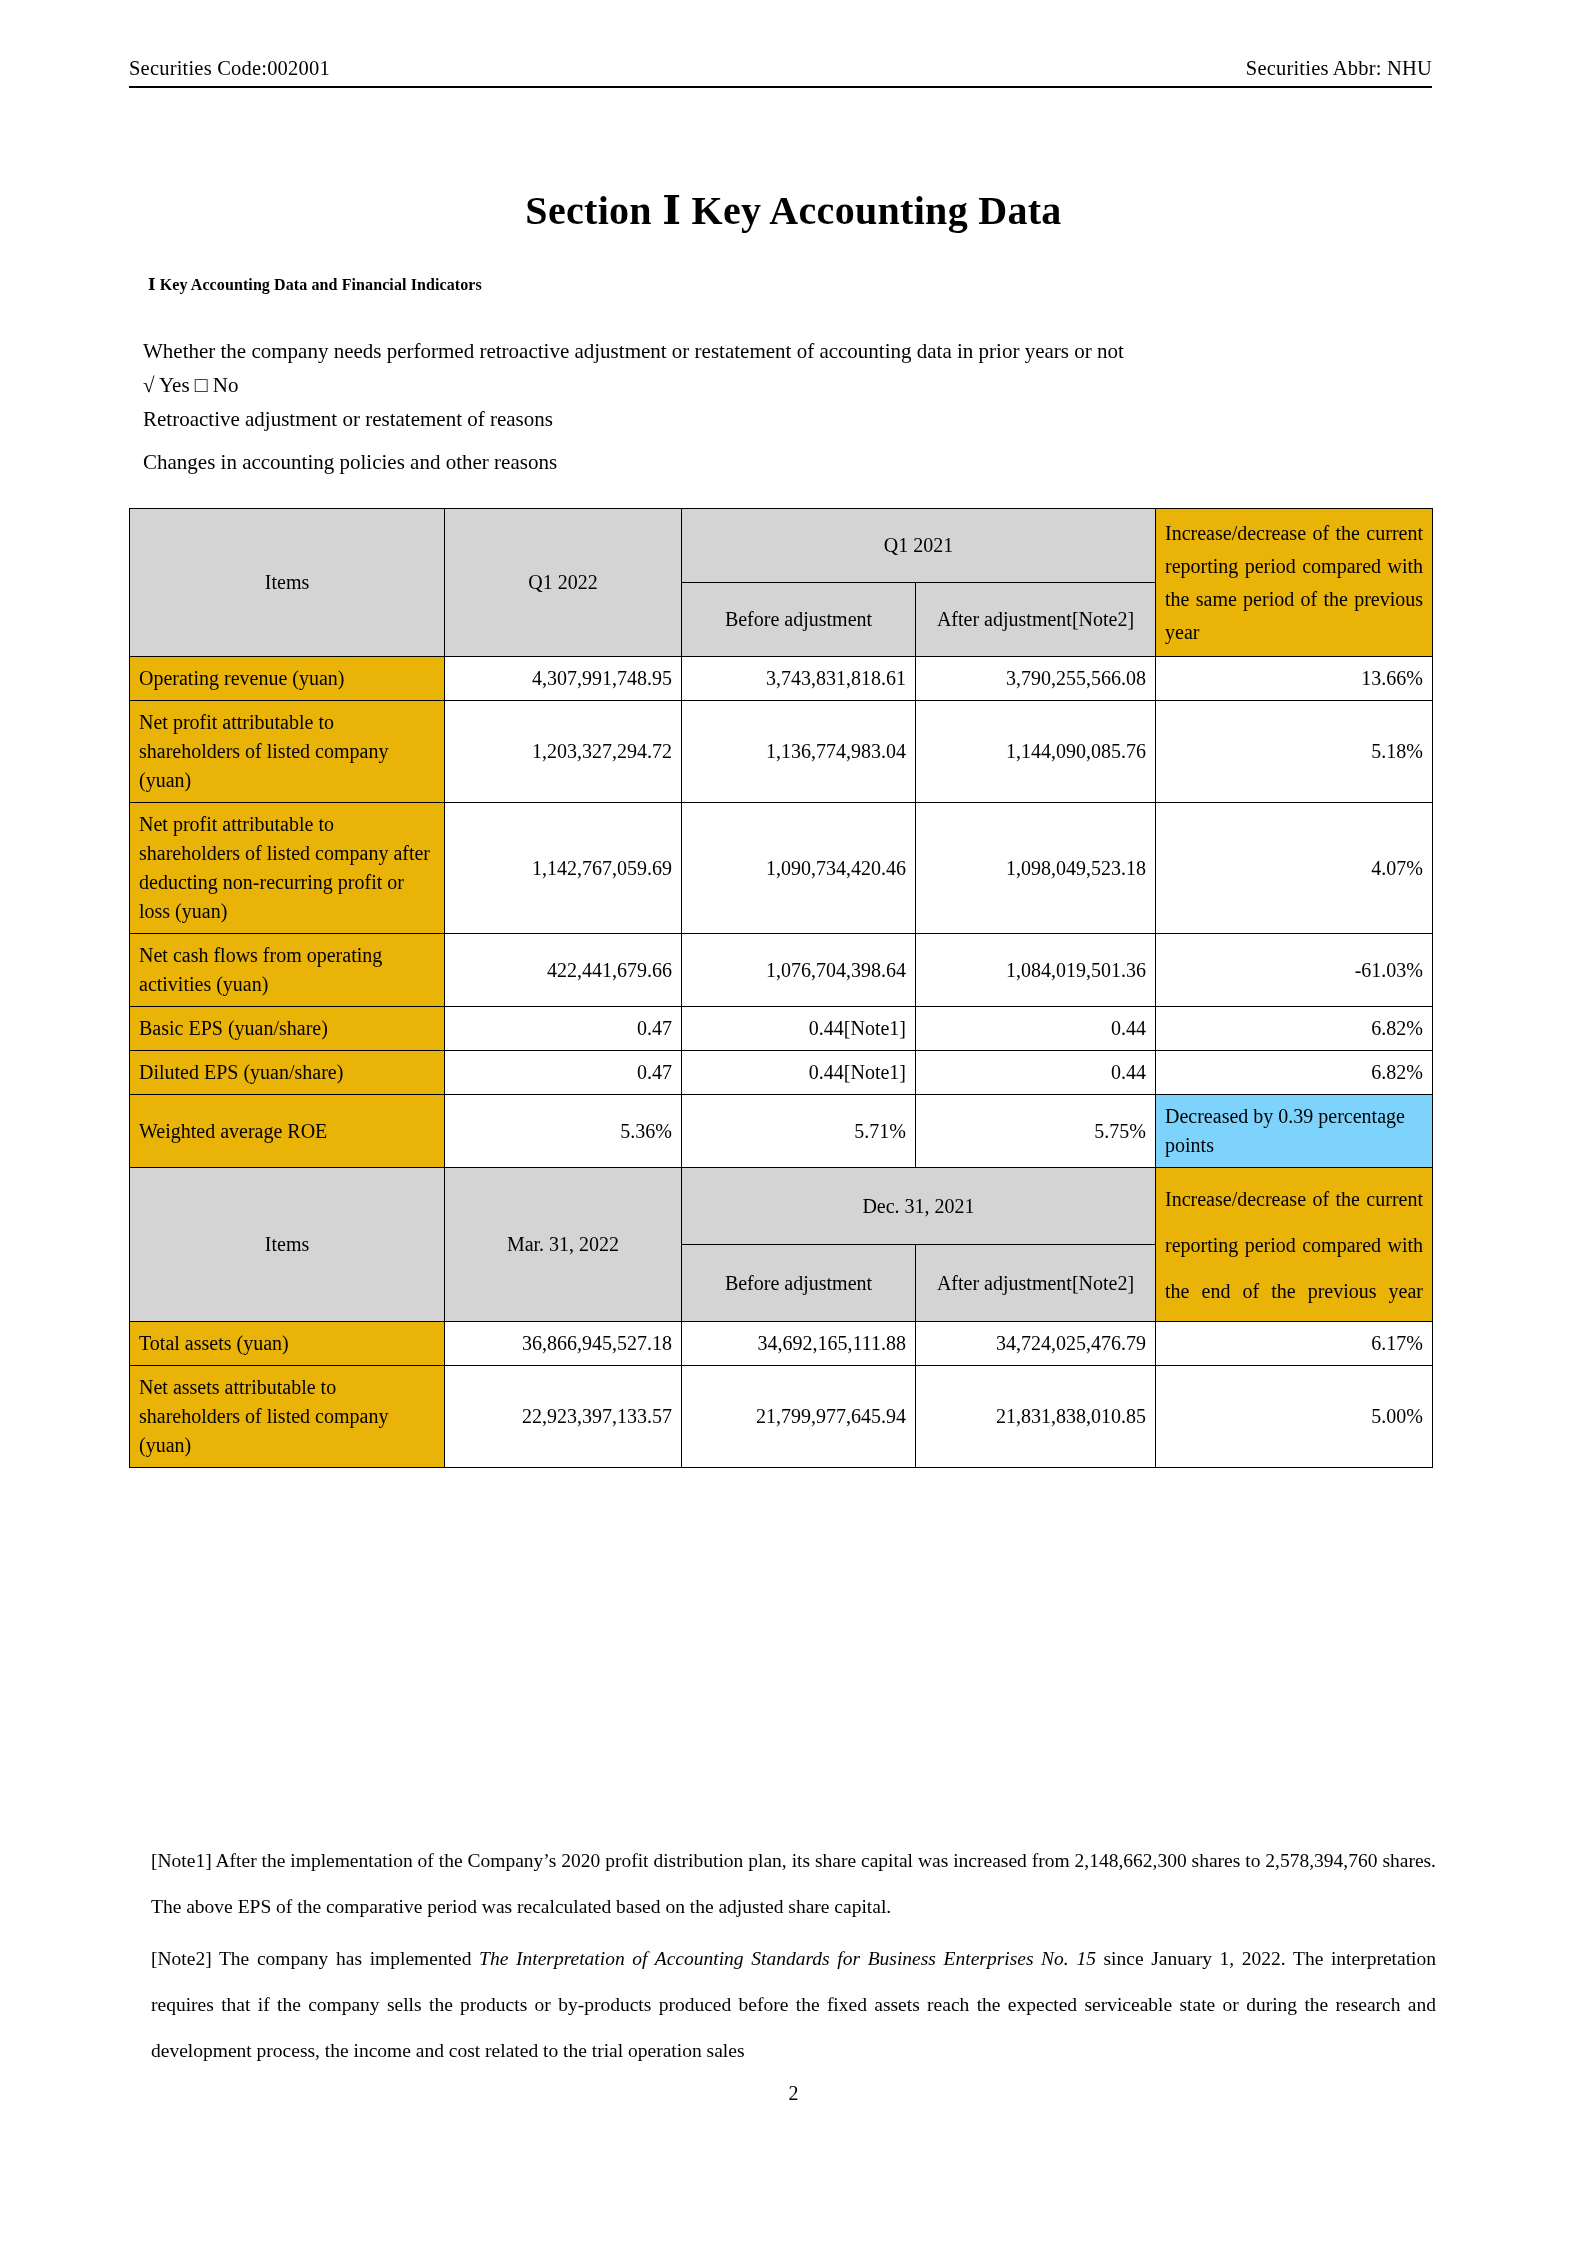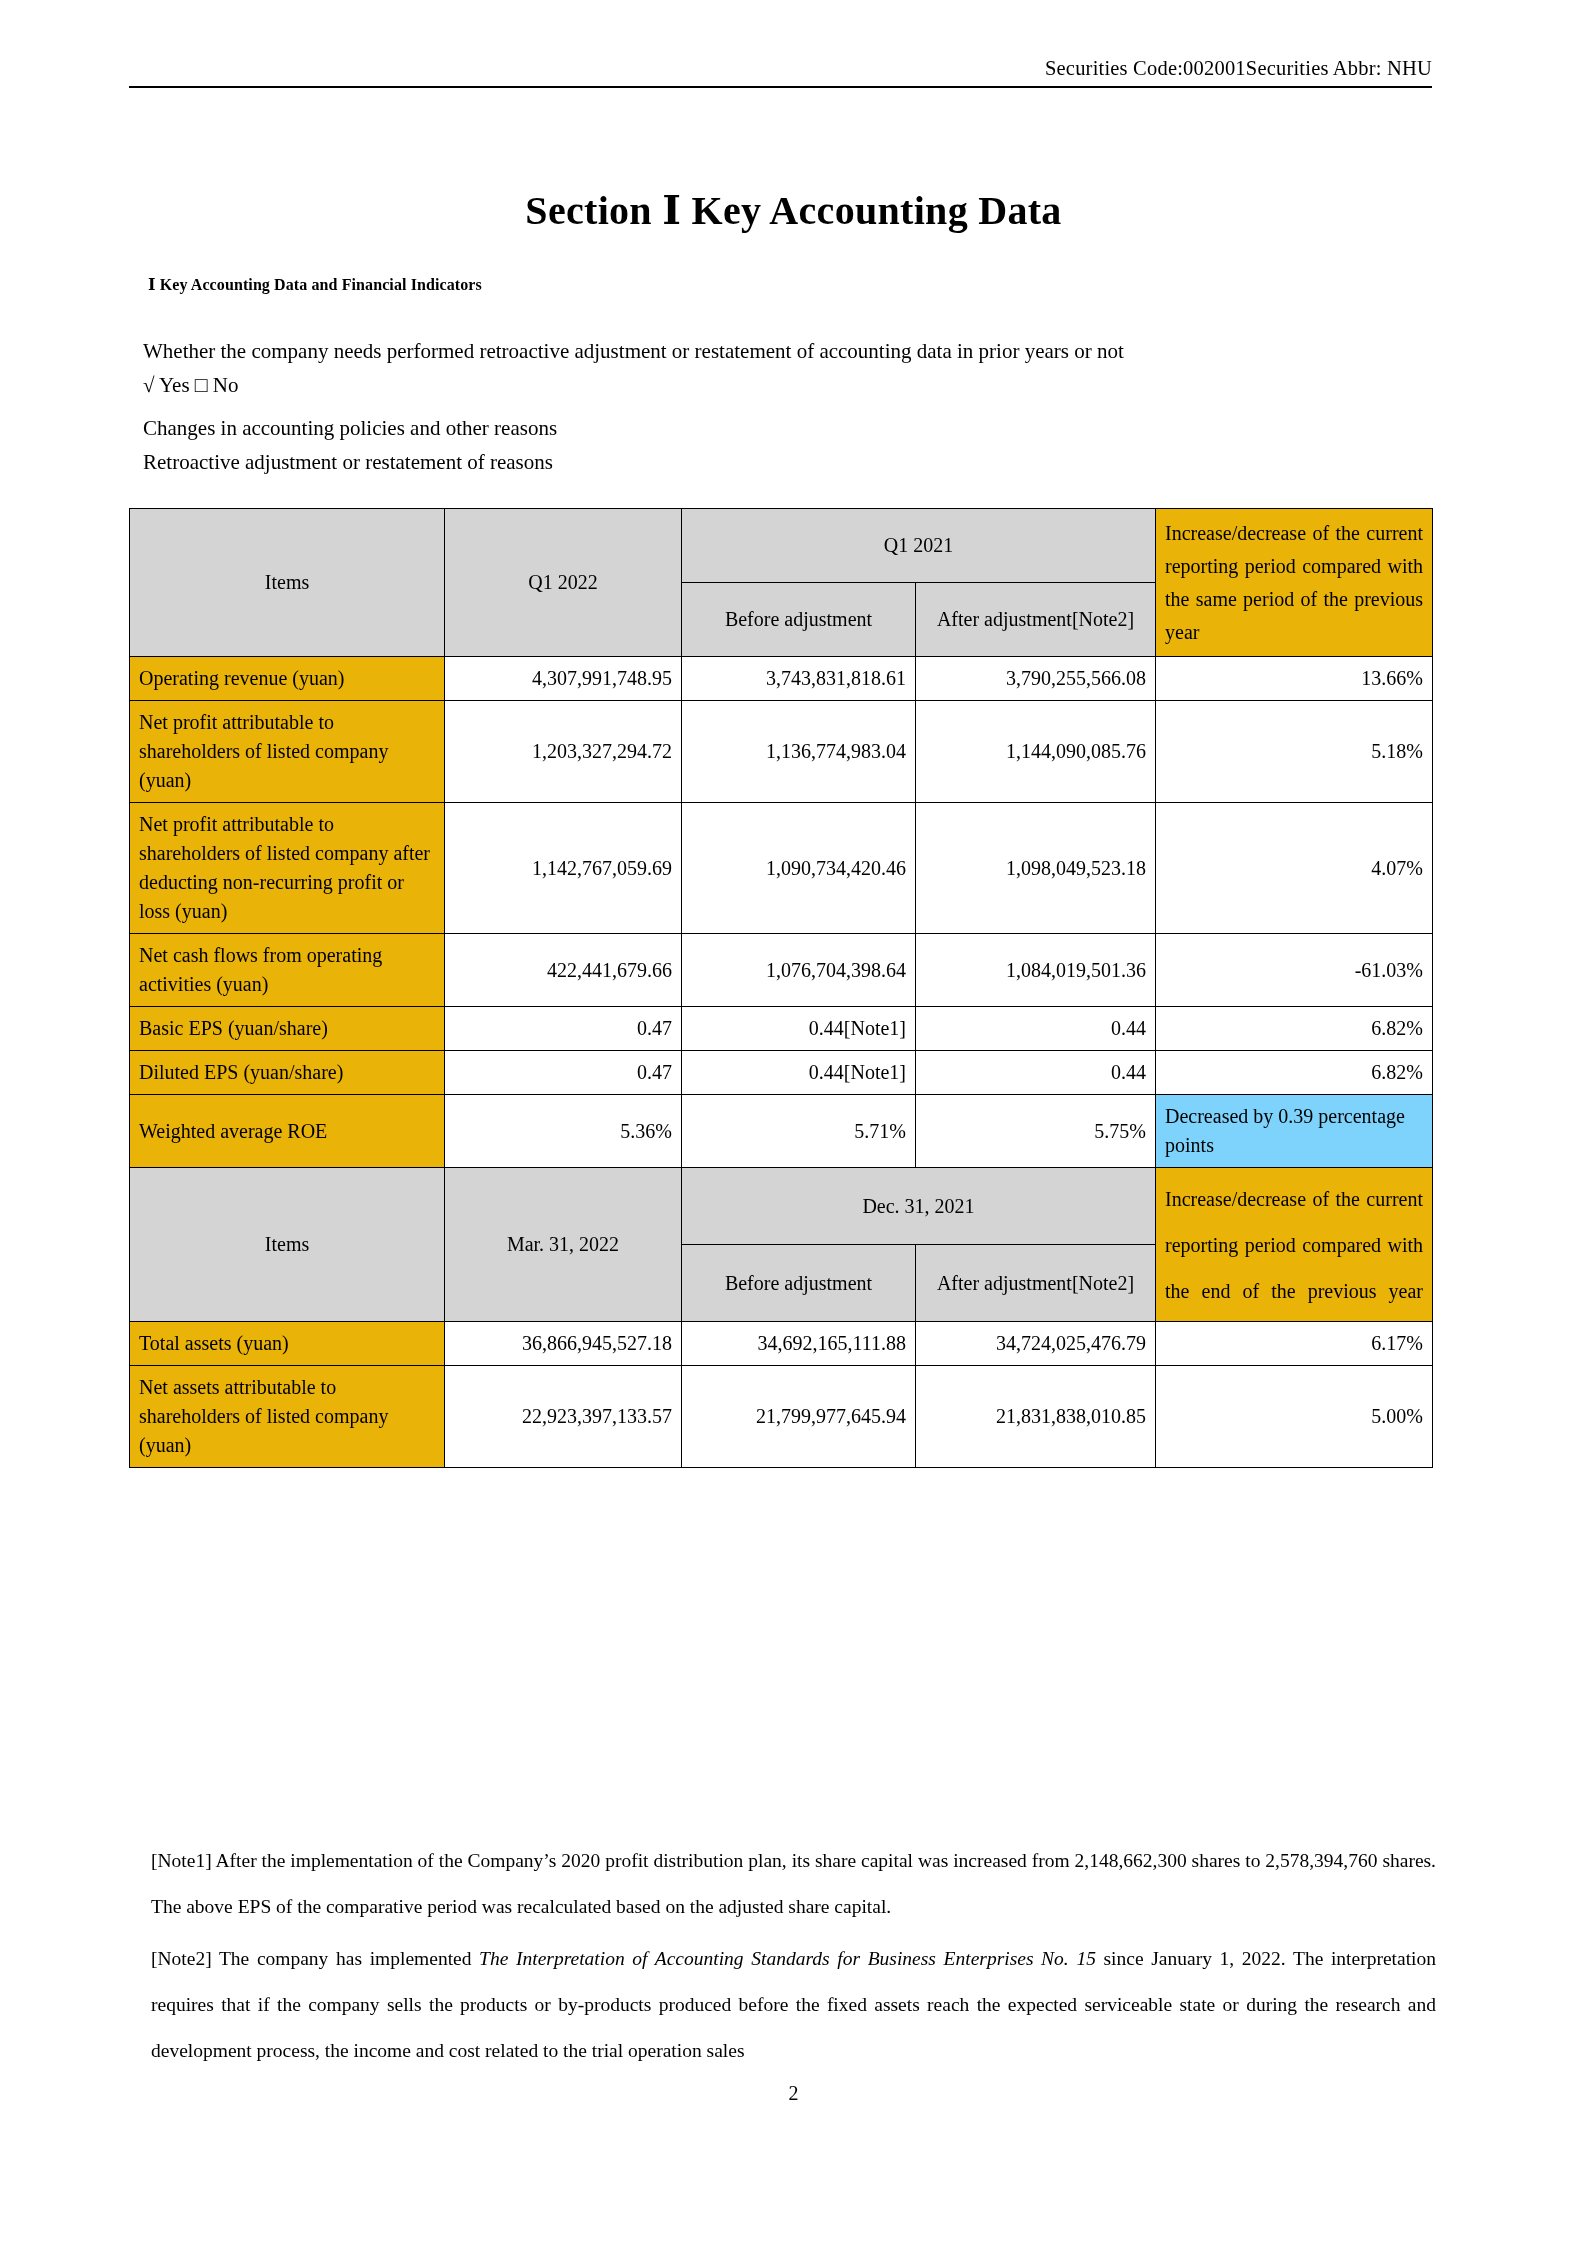--- a/index.html
+++ b/index.html
@@ -31,7 +31,7 @@
     top: 57px;
     width: 1303px;
     display: flex;
-    justify-content: flex-end;
+    justify-content: space-between;
     align-items: flex-end;
     font-size: 20.5px;
     letter-spacing: 0.2px;

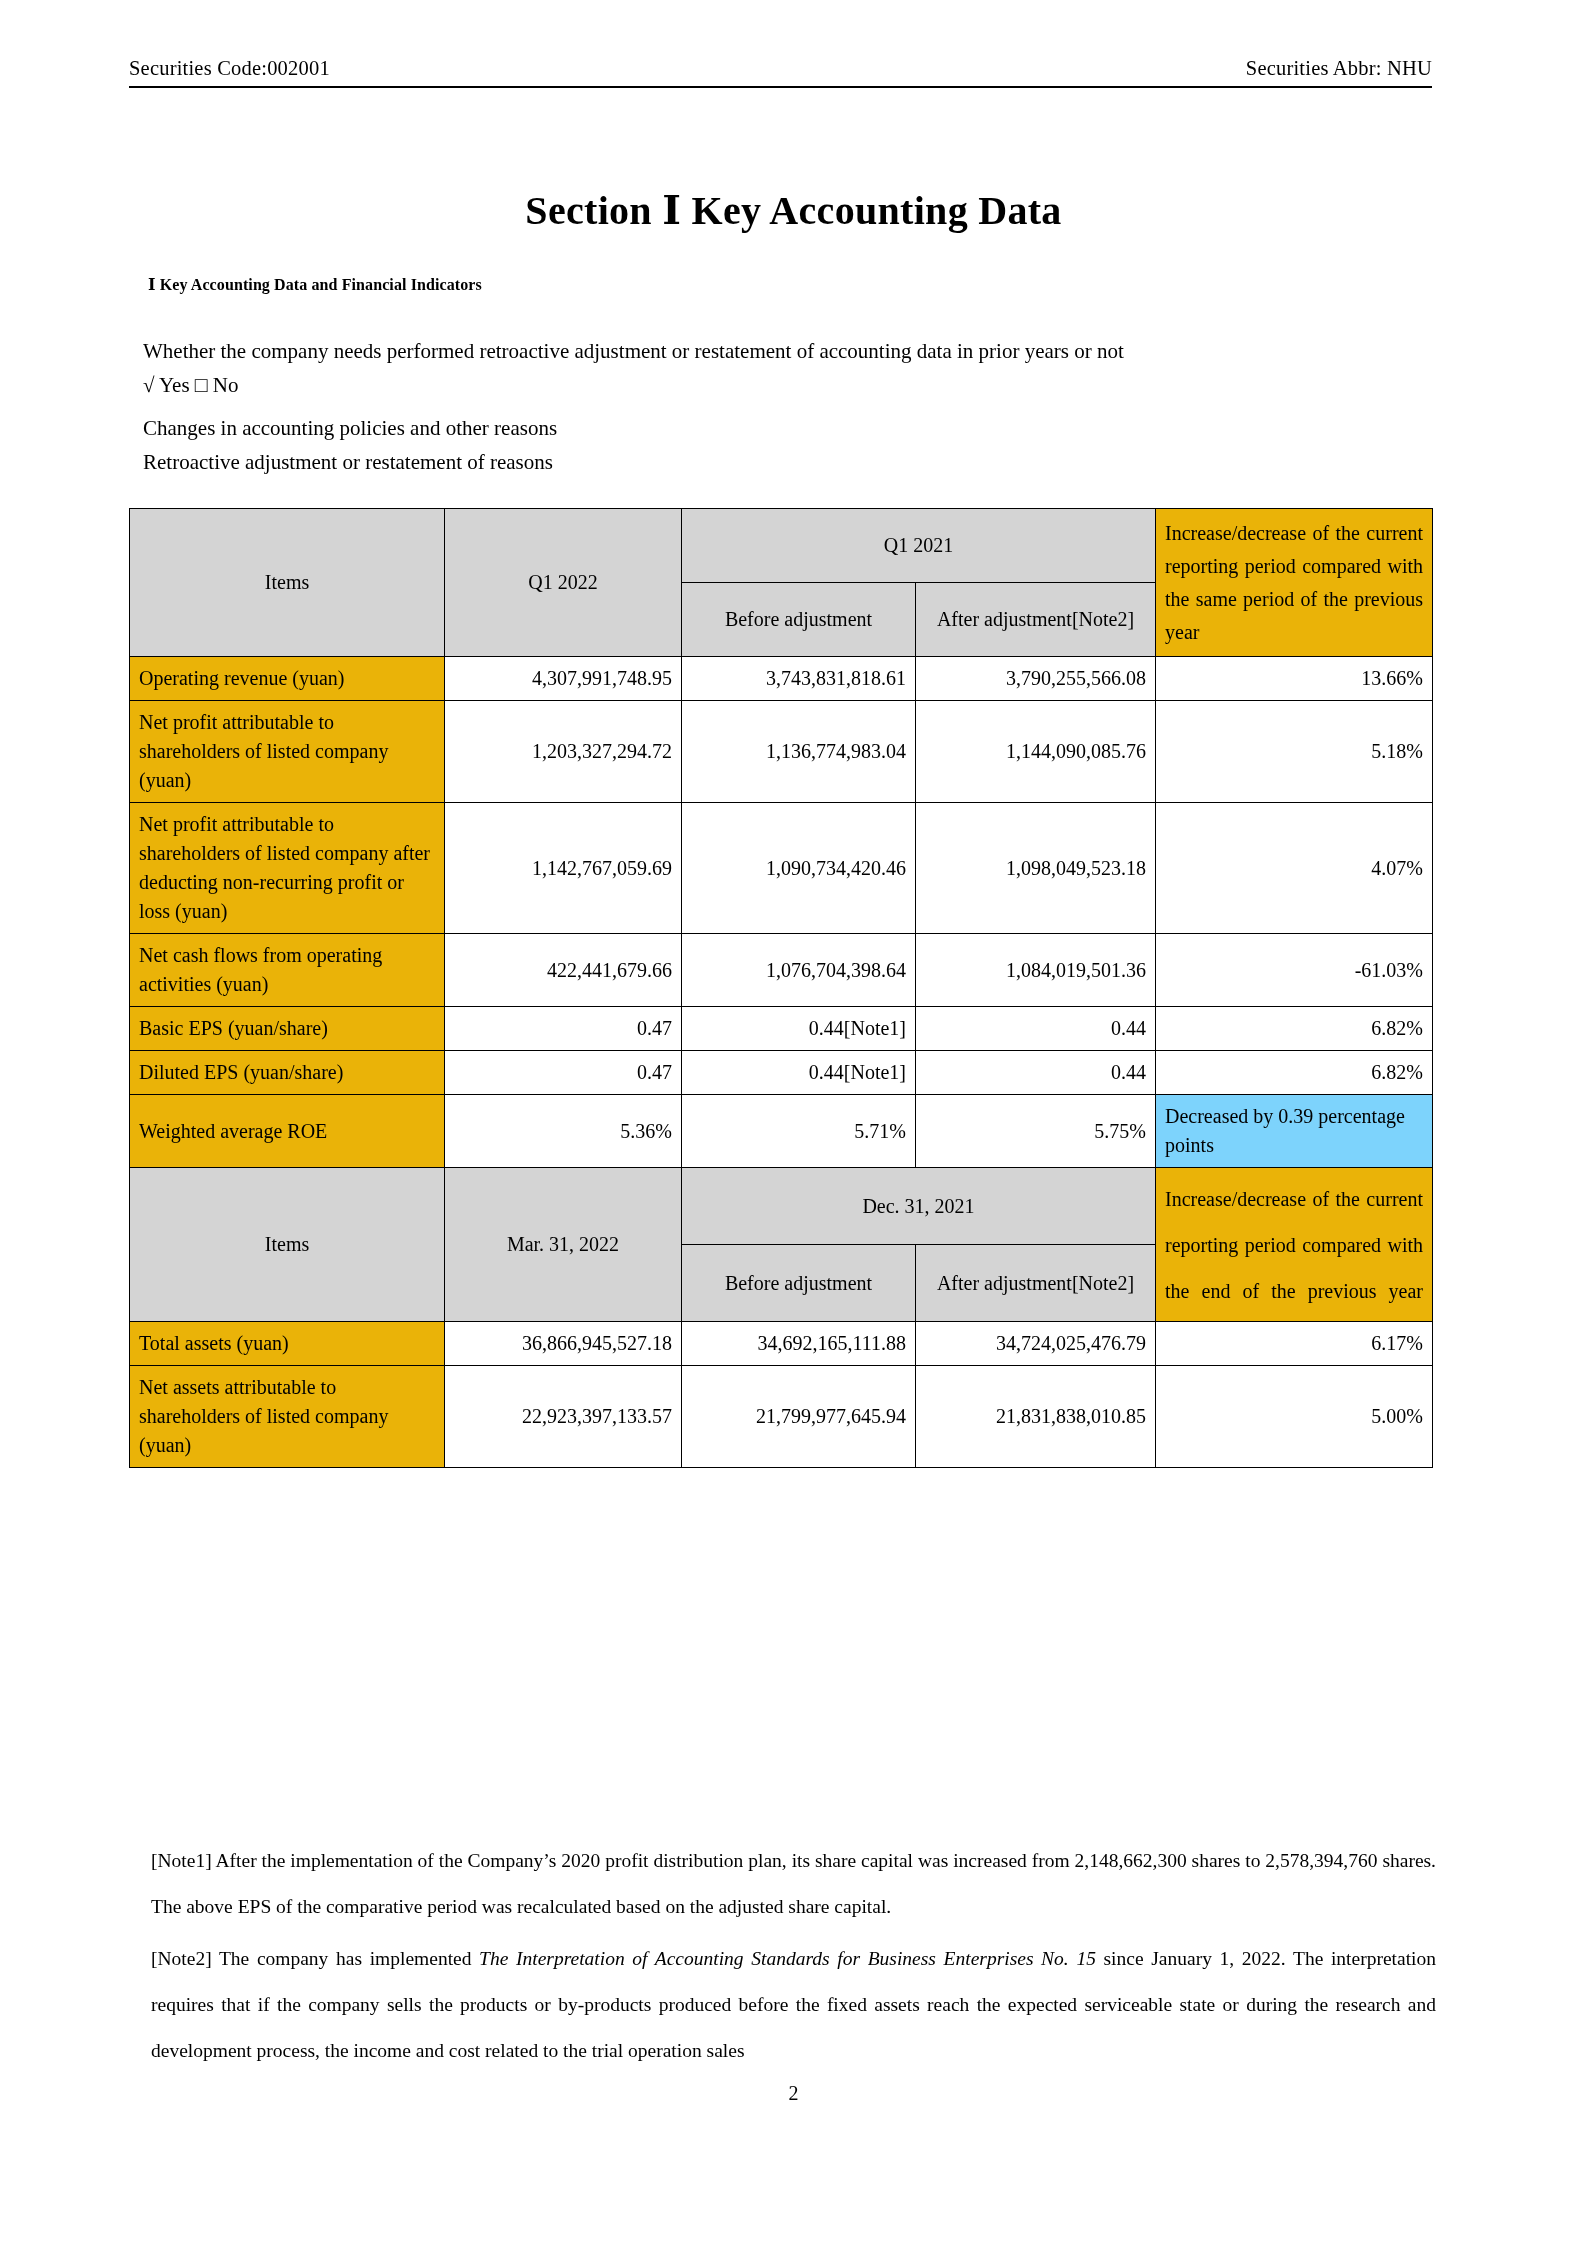--- a/index.html
+++ b/index.html
@@ -158,8 +158,8 @@
   <div class="intro">
     <span class="ln">Whether the company needs performed retroactive adjustment or restatement of accounting data in prior years or not</span>
     <span class="ln">√ Yes □ No</span>
+    <span class="ln">Retroactive adjustment or restatement of reasons</span>
     <span class="ln sp">Changes in accounting policies and other reasons</span>
-    <span class="ln">Retroactive adjustment or restatement of reasons</span>
   </div>
 
   <table class="fin-table">

